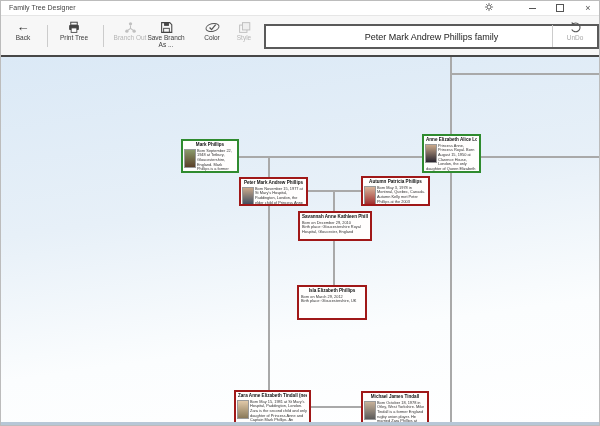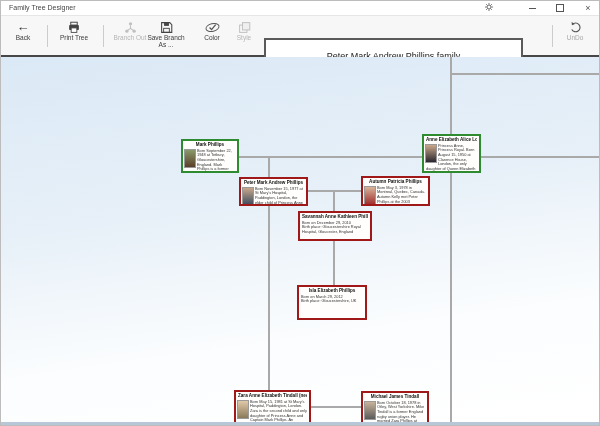--- a/index.html
+++ b/index.html
@@ -25,9 +25,9 @@
   .tool.undo .tlabel{color:#a8a8a8;}
   .tsep{position:absolute;top:9px;width:1px;height:22px;background:#cccccc;}
   .back-arrow{font-size:13px;color:#333;}
-  .family-box{position:absolute;left:263px;top:8px;width:259px;height:25px;background:#fff;
-              border:2px solid #5a5a5a;box-sizing:border-box;display:flex;align-items:flex-end;
-              justify-content:center;font-size:9px;color:#222;margin-top:14px;}
+  .family-box{position:absolute;left:263px;top:8px;width:335px;height:25px;background:#fff;
+              border:2px solid #5a5a5a;box-sizing:border-box;display:flex;align-items:center;
+              justify-content:center;font-size:9px;color:#222;}
   
   .canvas{position:absolute;top:56px;left:0;width:600px;height:367px;
           background:linear-gradient(172deg,#dbe9f6 0%,#e7f0f8 40%,#fbfdfe 72%,#ffffff 100%);}

